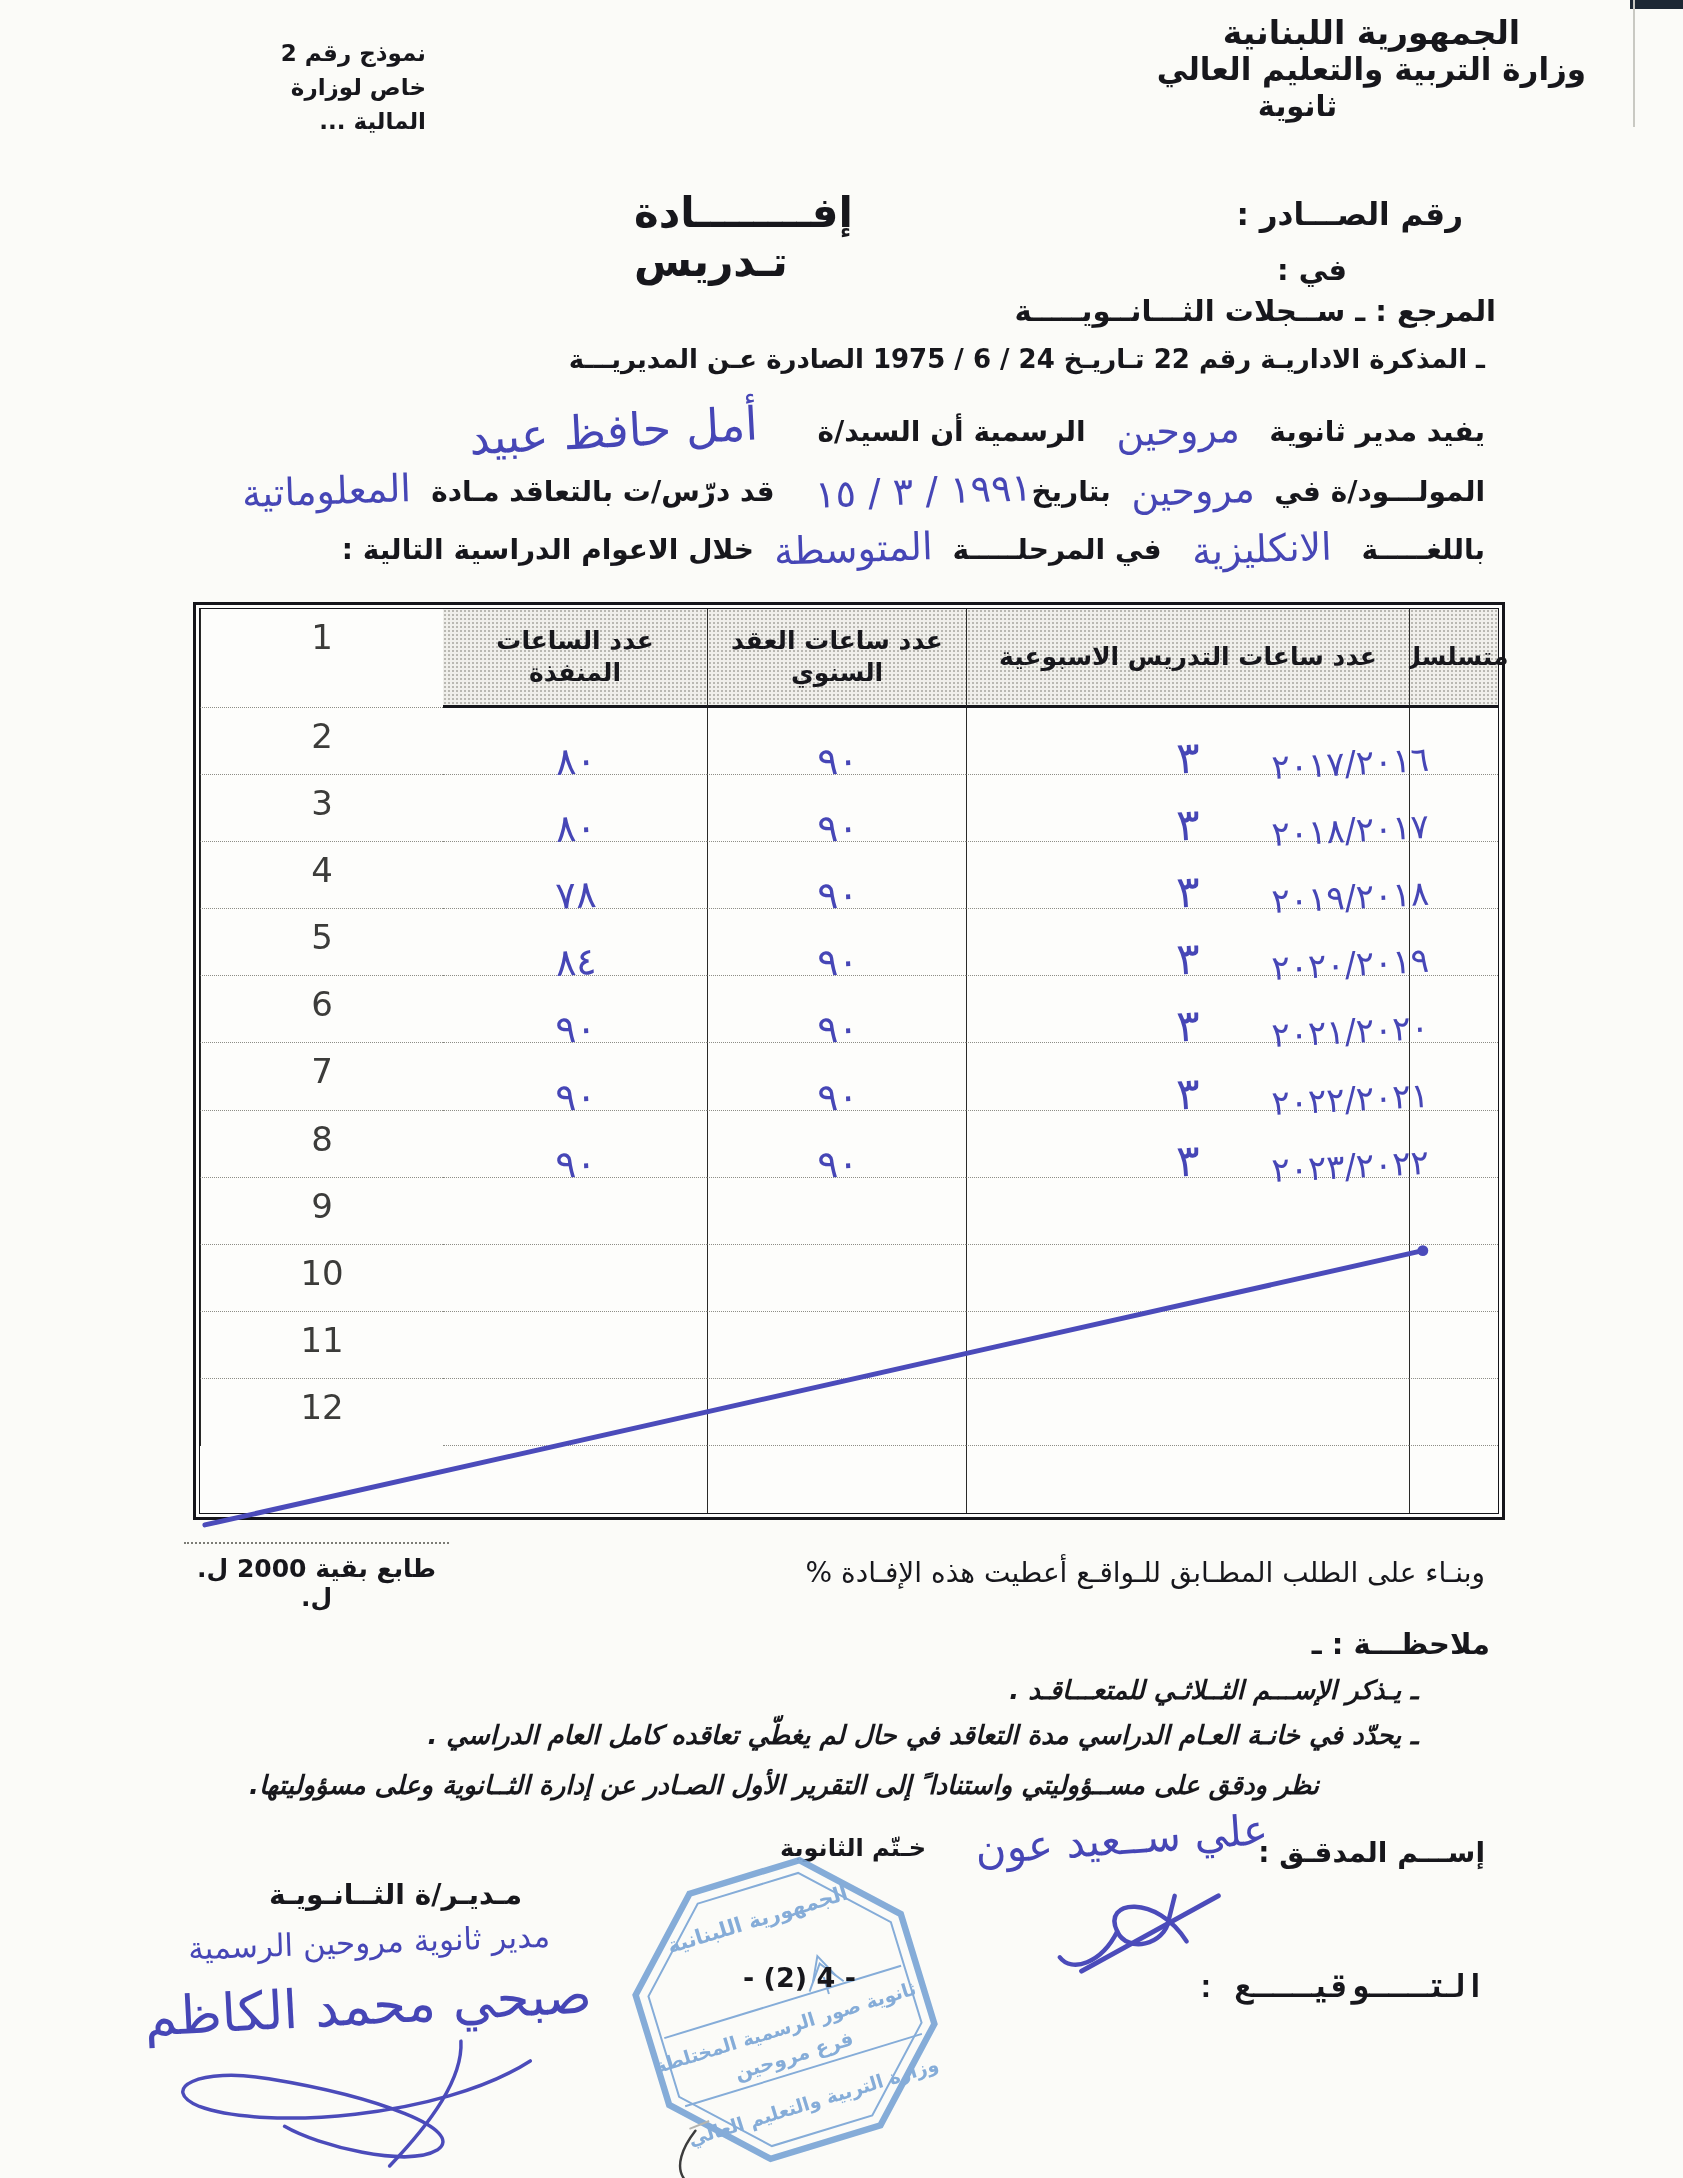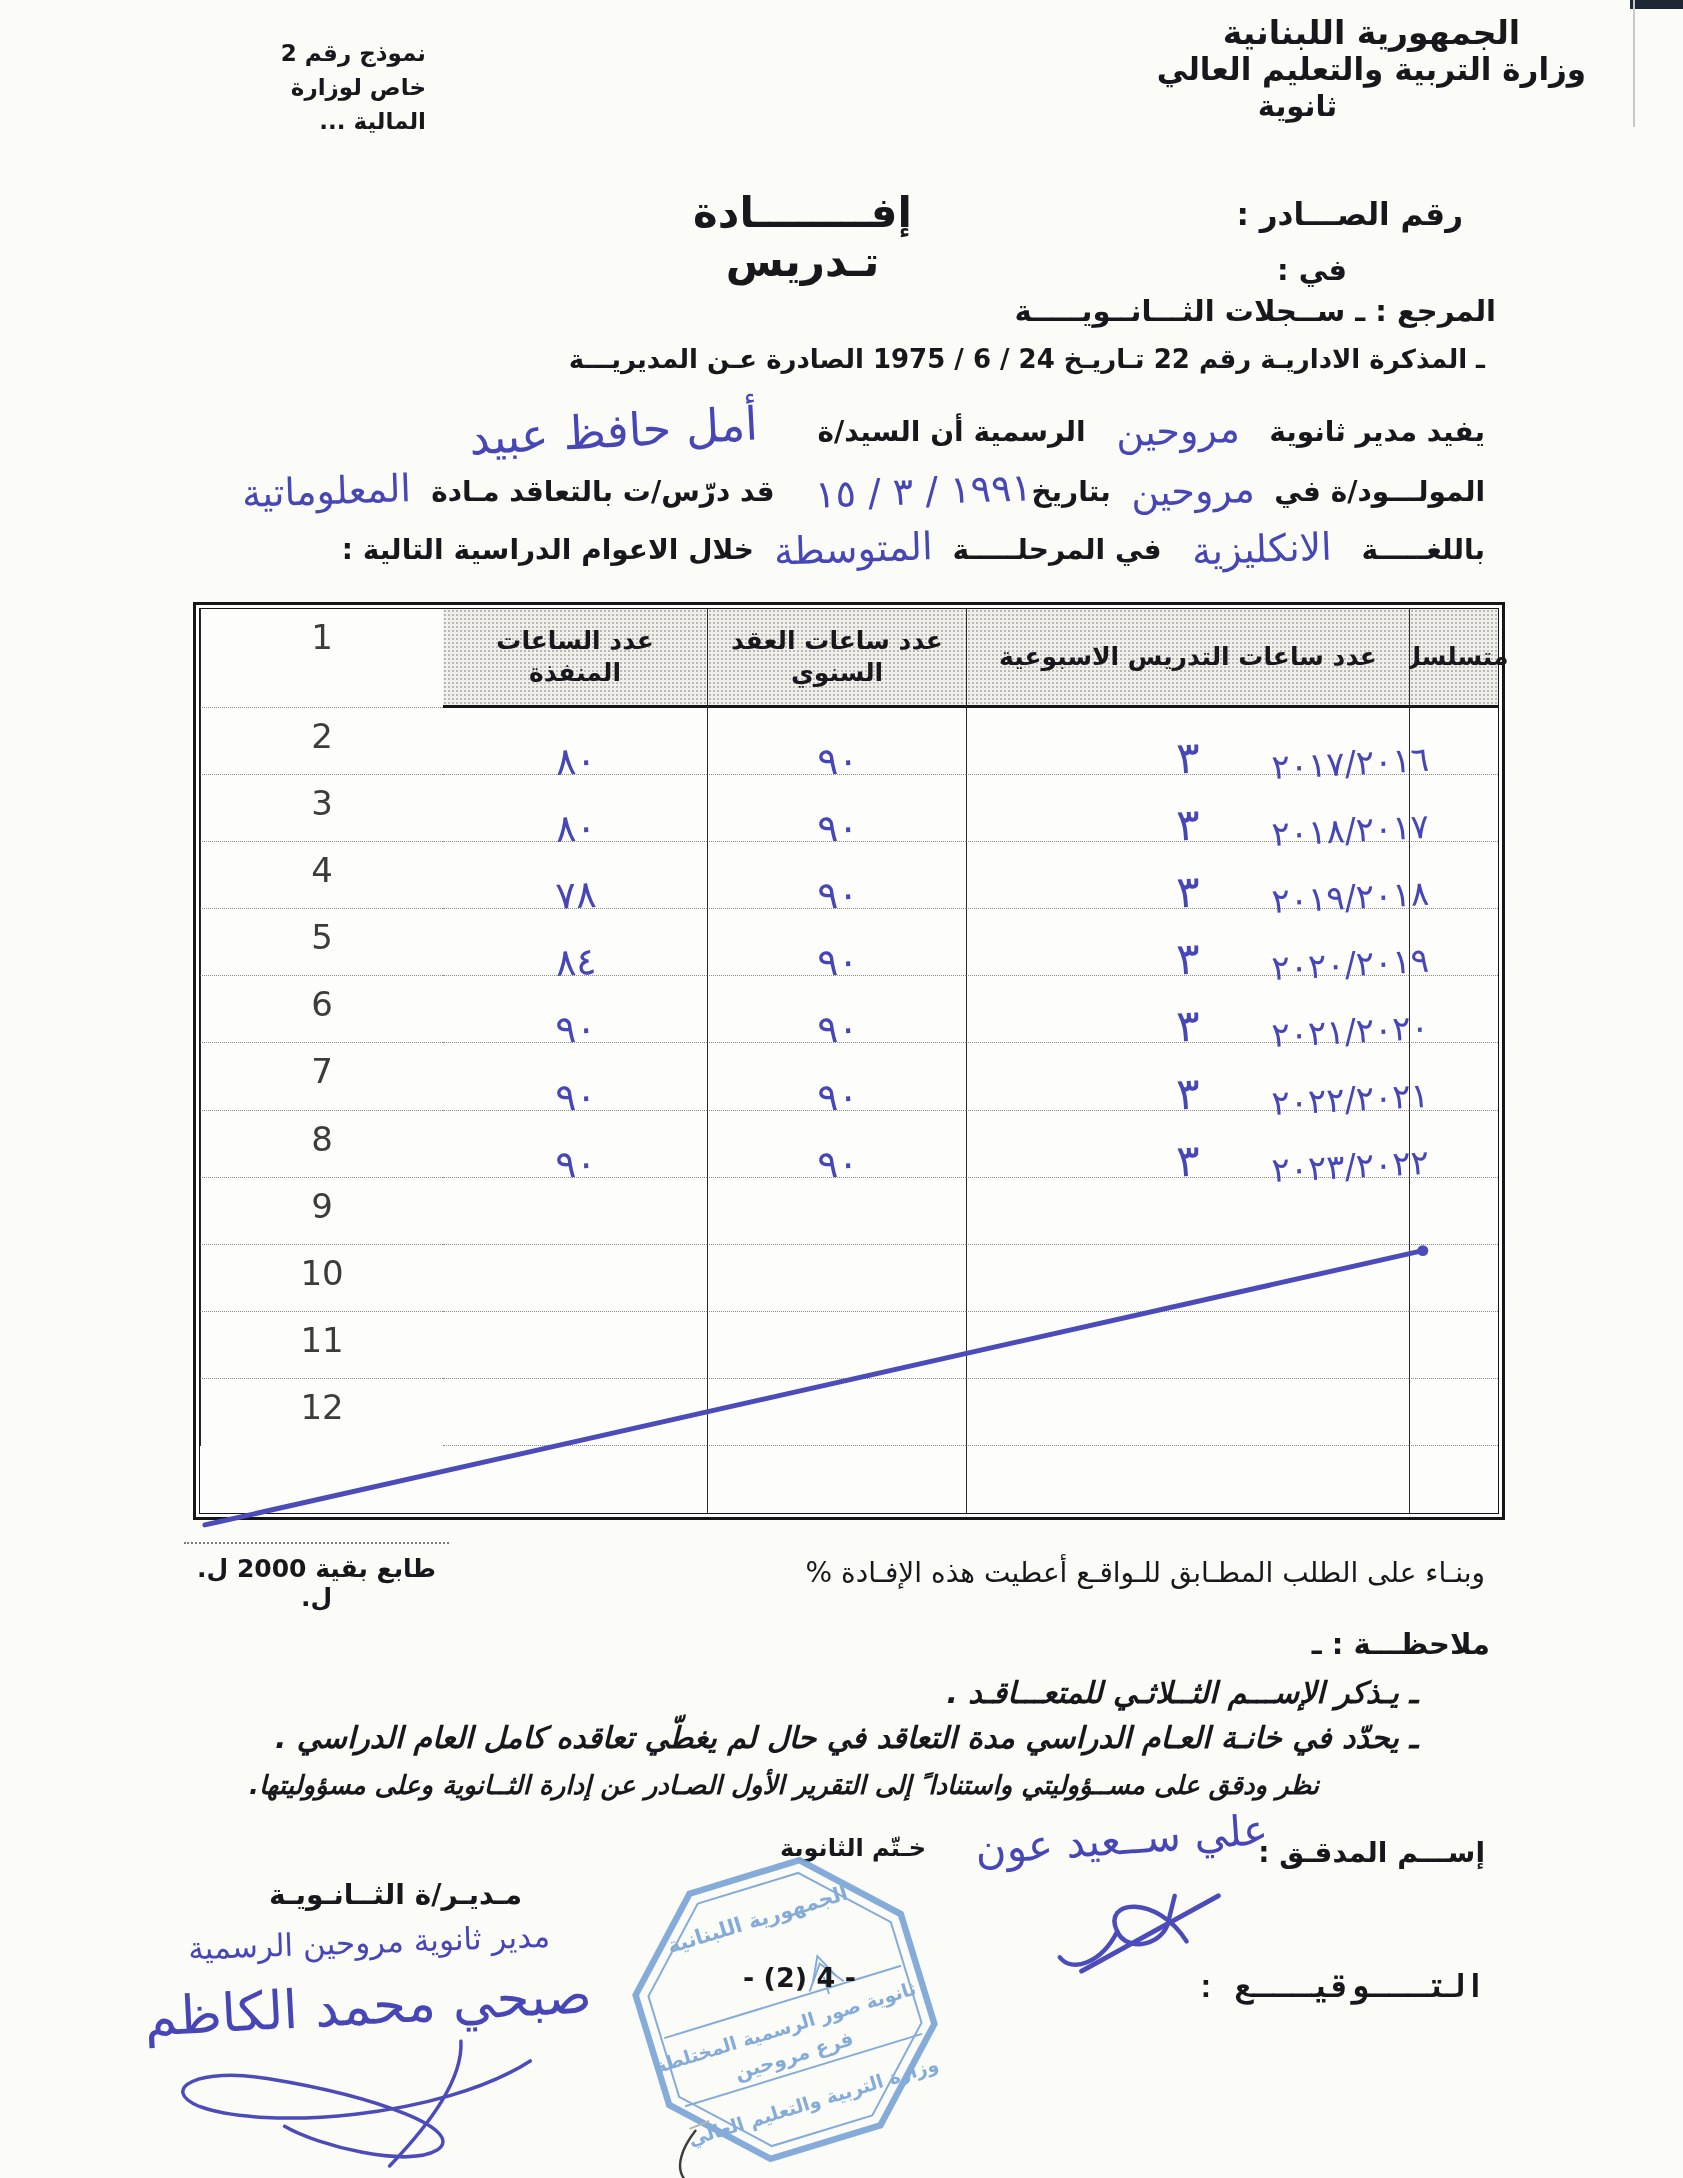--- a/index.html
+++ b/index.html
@@ -24,7 +24,7 @@
   .formno{top:36px;left:223px;width:203px;text-align:right;font-weight:700;font-size:23px;line-height:34px;}
 
   .issue-label{top:196px;right:220px;font-size:31px;font-weight:700;}
-  .doc-title{top:188px;left:634px;width:337px;text-align:center;font-size:42px;font-weight:700;}
+  .doc-title{top:188px;left:634px;width:337px;text-align:left;font-size:42px;font-weight:700;}
   .fi-label{top:253px;right:336px;font-size:29px;font-weight:700;}
   .ref-line{top:294px;right:187px;font-size:29px;font-weight:700;}
   .memo-line{top:344px;right:198px;font-size:26px;font-weight:700;}

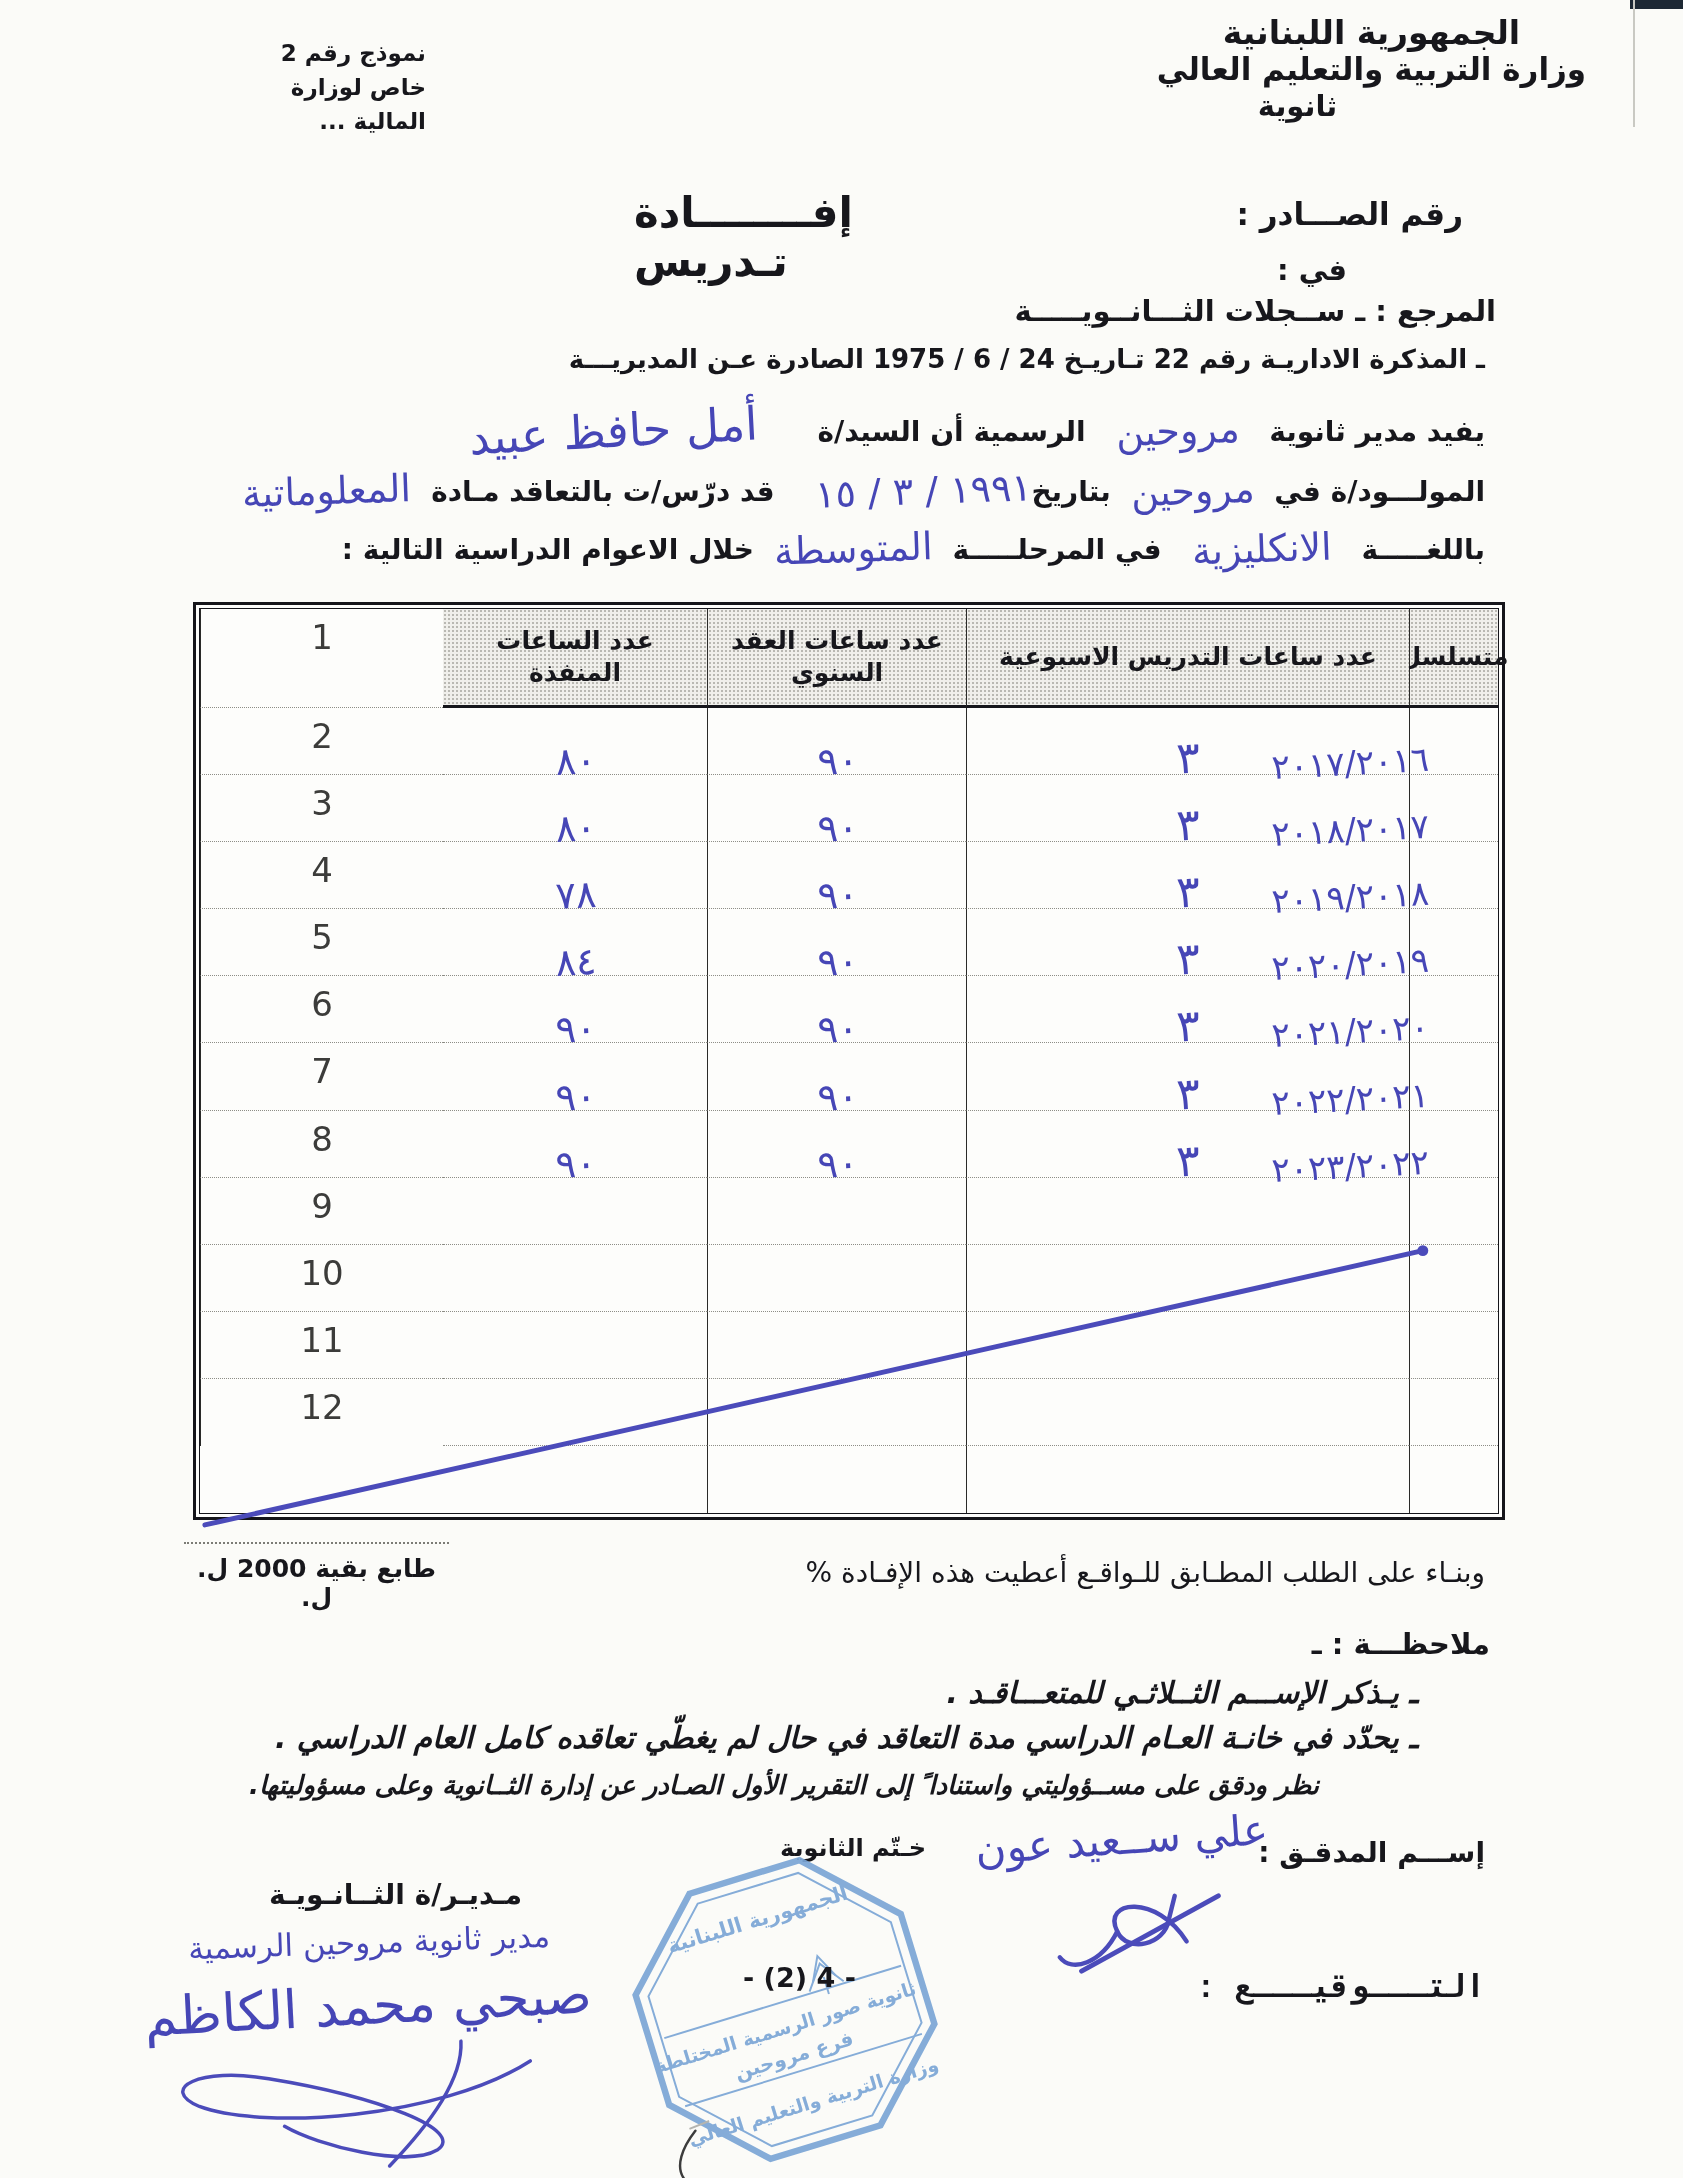--- a/index.html
+++ b/index.html
@@ -64,7 +64,7 @@
     border-top:2px dotted #7c7c76;padding-top:10px;}
 
   .note-label{top:1627px;right:193px;font-size:29px;font-weight:700;}
-  .note{font-style:italic;font-weight:700;font-size:30px;}
+  .note{font-style:italic;font-weight:700;font-size:26px;}
   .note1{top:1675px;right:265px;}
   .note2{top:1720px;right:265px;}
   .verify{top:1770px;right:364px;font-size:26px;font-weight:700;}

